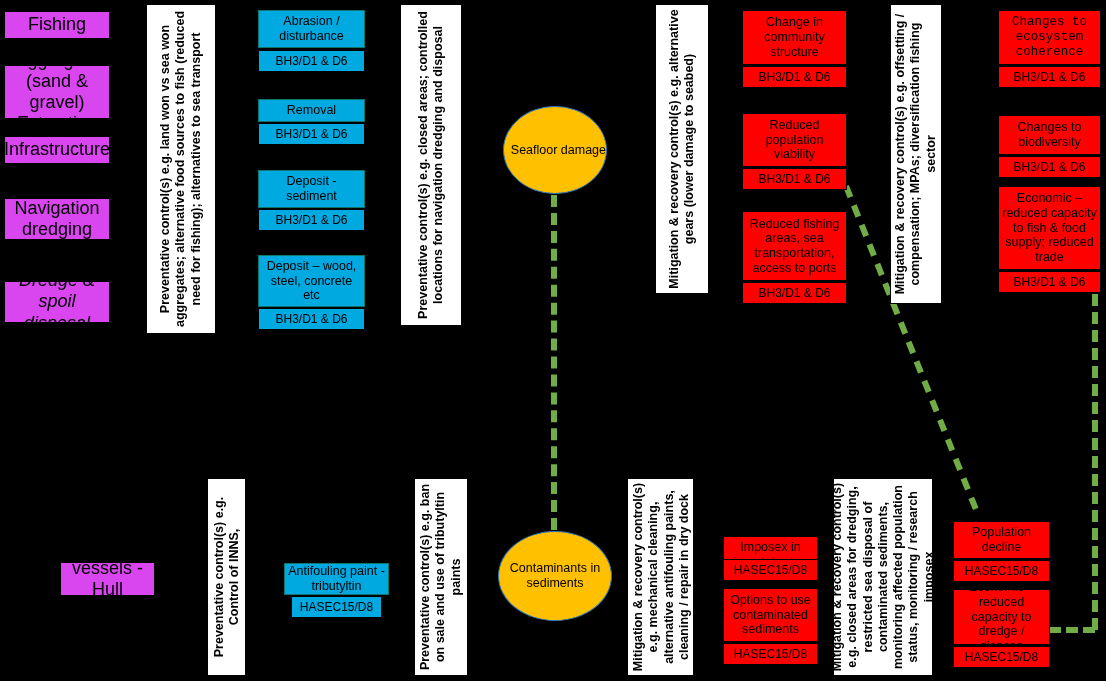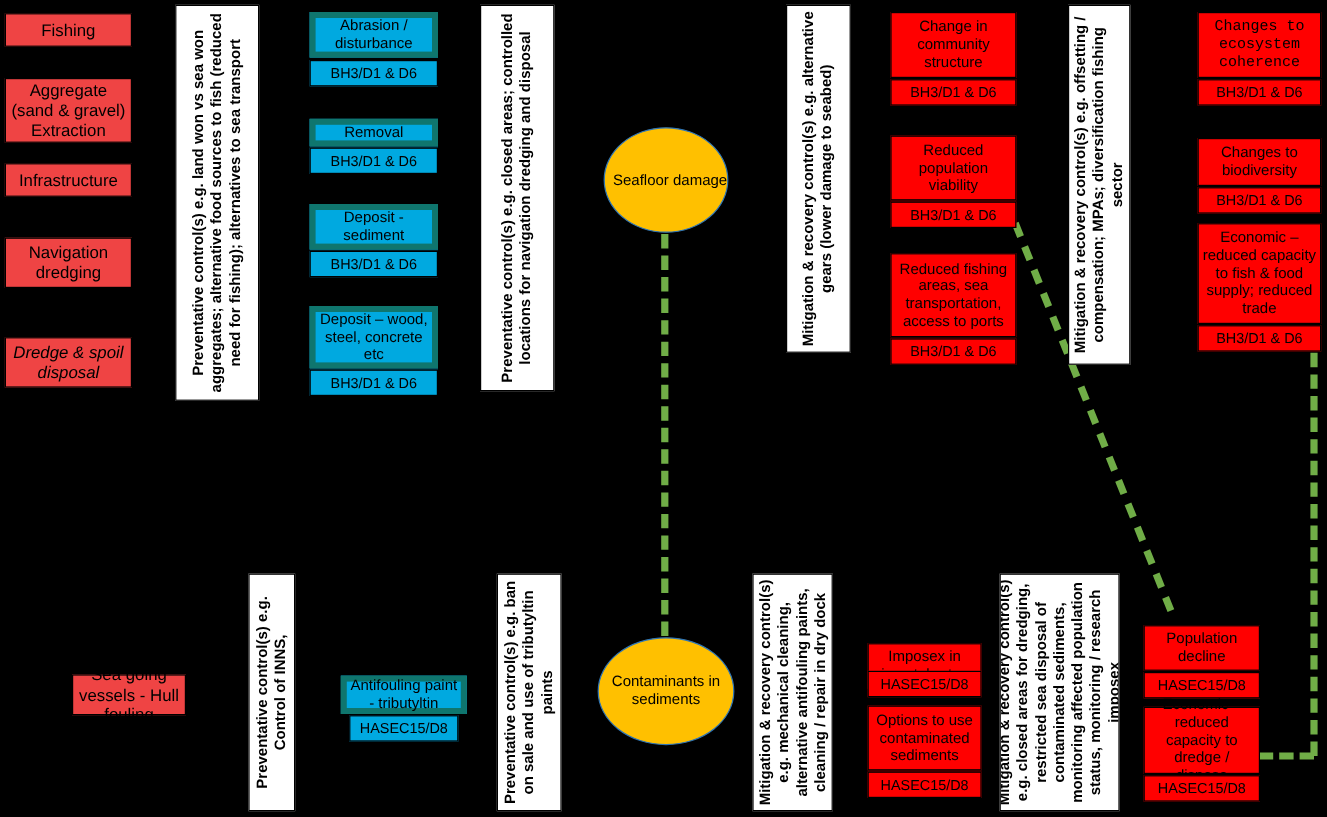--- a/index.html
+++ b/index.html
@@ -14,8 +14,8 @@
 
   
   .activity{
-    background:#ef4444;border:1px solid #000;
-    font-size:14px;padding:2px 4px;
+    background:#d946ef;border:1px solid #000;
+    font-size:18px;padding:2px 4px;
   }
   .activity.italic{font-style:italic;}
 

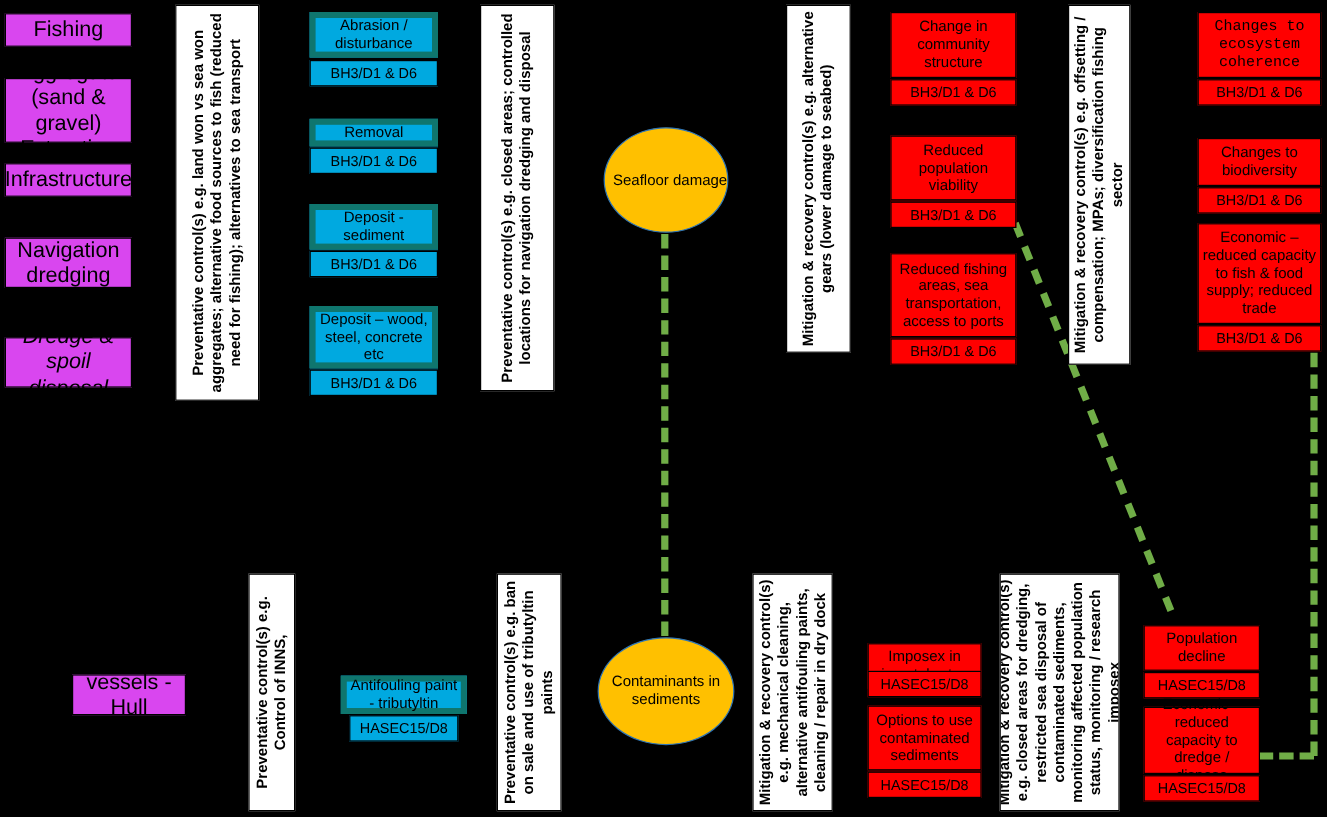--- a/index.html
+++ b/index.html
@@ -21,7 +21,7 @@
 
   
   .pressure{
-    background:#00A9E0;border:5px solid #0f766e;
+    background:#00A9E0;border:1px solid #0f766e;
     font-size:12.5px;padding:2px 3px;
   }
   .pressure-code{

